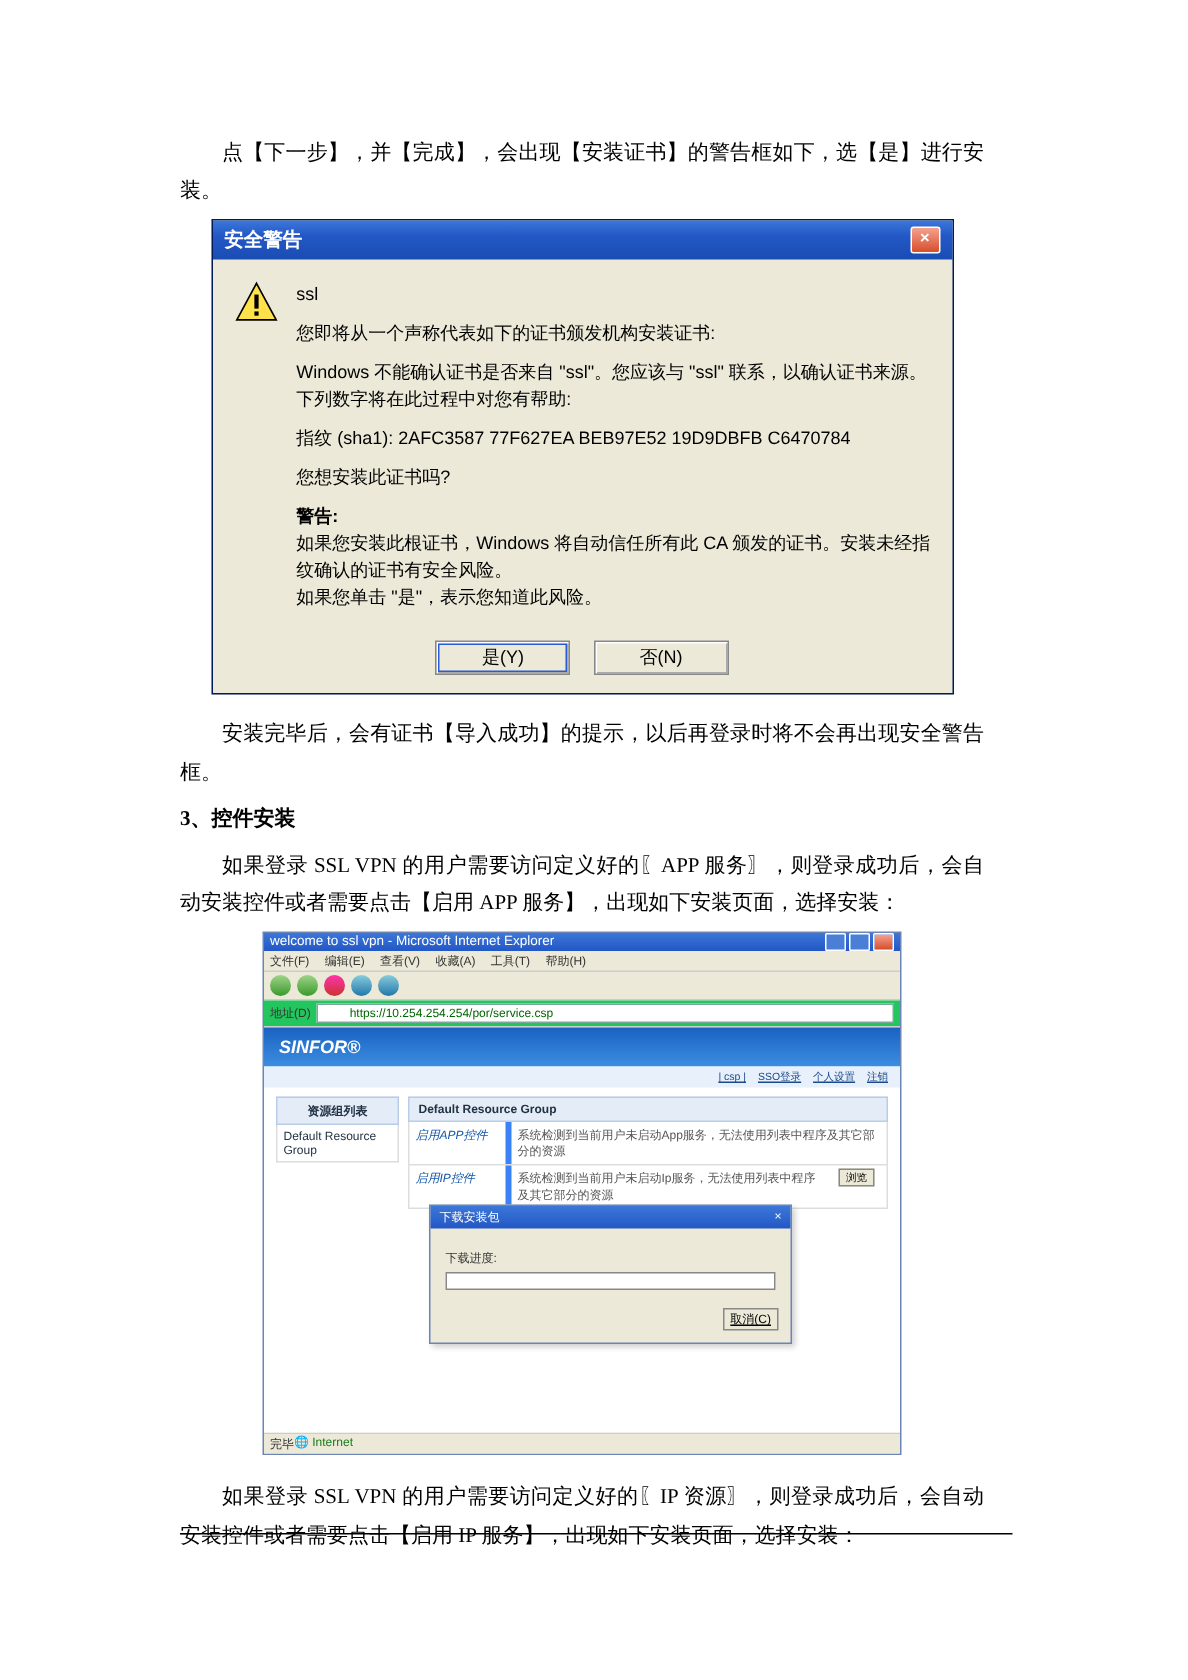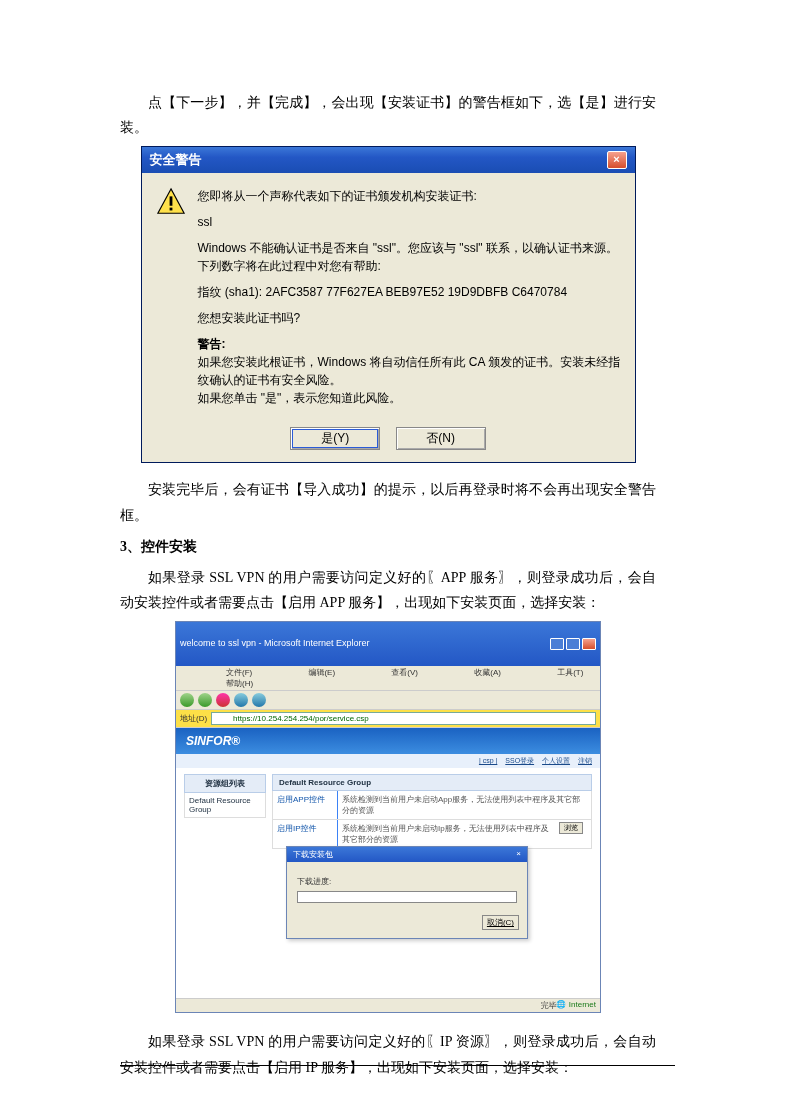--- a/index.html
+++ b/index.html
@@ -219,8 +219,8 @@
           </svg>
       </div>
       <div class="xp-text">
+        <div>ssl</div>
         <div>您即将从一个声称代表如下的证书颁发机构安装证书:</div>
-        <div>ssl</div>
         <div>Windows 不能确认证书是否来自 "ssl"。您应该与 "ssl" 联系，以确认证书来源。 下列数字将在此过程中对您有帮助:</div>
         <div>指纹 (sha1): 2AFC3587 77F627EA BEB97E52 19D9DBFB C6470784</div>
         <div>您想安装此证书吗?</div>

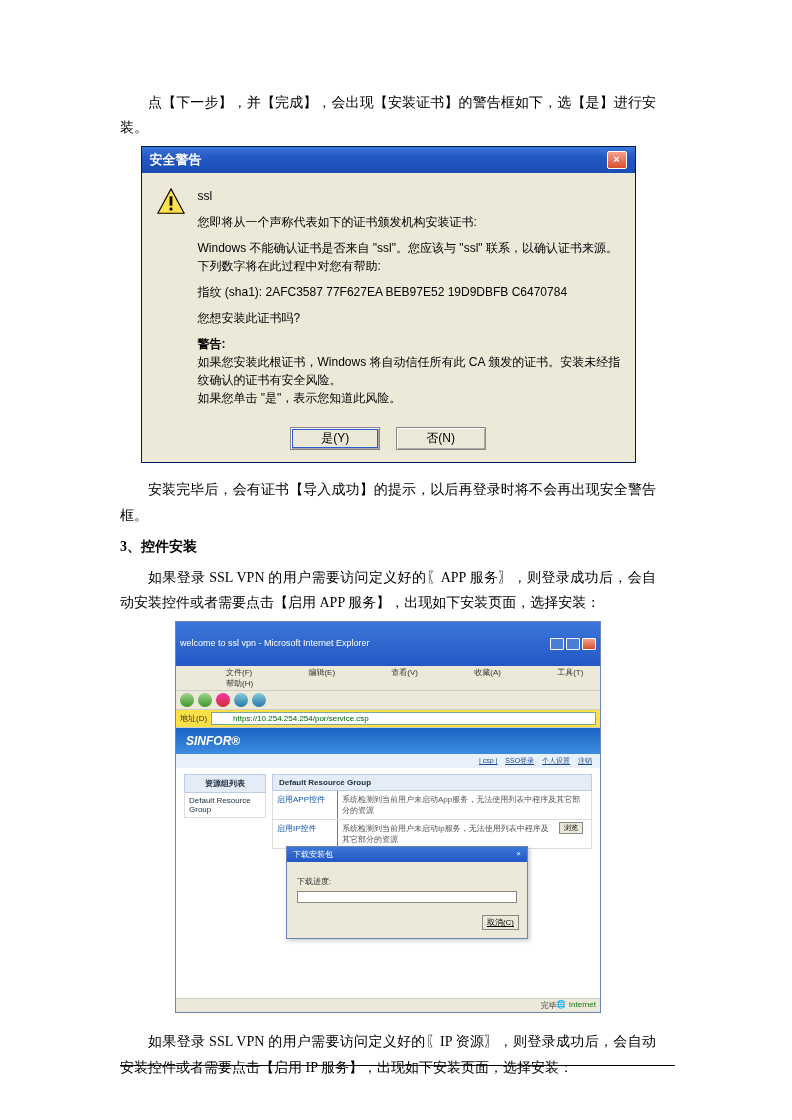--- a/index.html
+++ b/index.html
@@ -97,7 +97,7 @@
   .ie-titlebar {
     background: linear-gradient(#3b77d8,#2357c5);
     color: #fff;
-    padding: 16px 4px;
+    padding: 0 4px;
     font-size: 9px;
     display:flex; justify-content:space-between;
   }

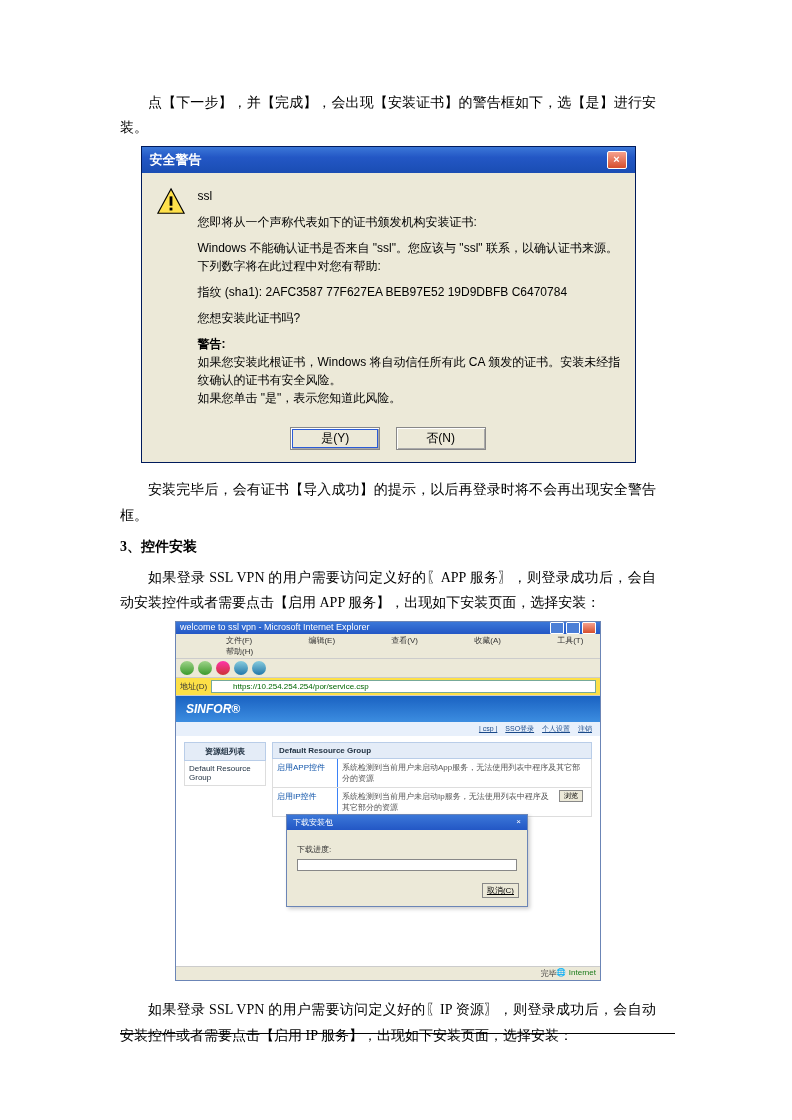--- a/index.html
+++ b/index.html
@@ -111,7 +111,7 @@
     padding: 1px 4px;
     border-bottom: 1px solid #ccc;
   }
-  .ie-menubar span { margin-right: 8px; margin-left: 46px; }
+  .ie-menubar span { margin-right: 8px; }
   .ie-toolbar {
     background: #ece9d8;
     padding: 2px 4px;

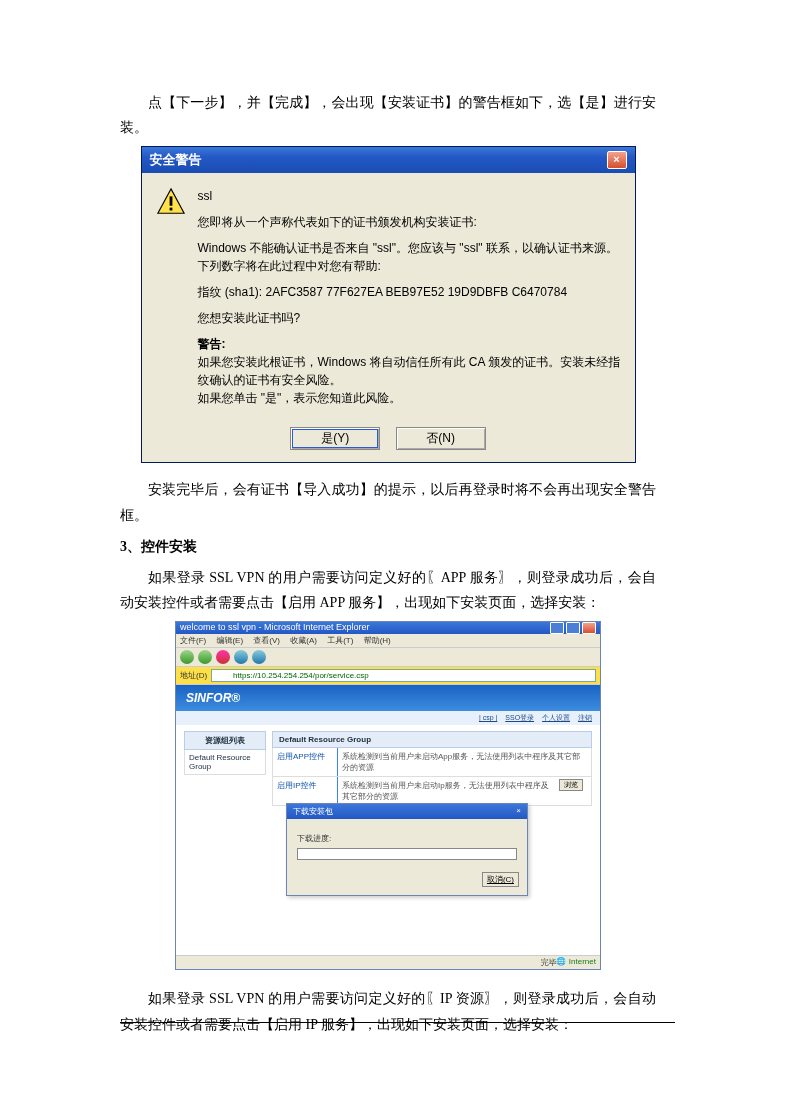--- a/index.html
+++ b/index.html
@@ -122,7 +122,7 @@
   .ie-tbtn.red{background:linear-gradient(#f3a,#c33);}
   .ie-tbtn.blue{background:linear-gradient(#8cd,#27a);}
   .ie-addrbar {
-    background: #fde047;
+    background: #22c55e;
     padding: 2px 4px;
     border-bottom: 1px solid #ccc;
     display:flex; align-items:center; gap:4px;

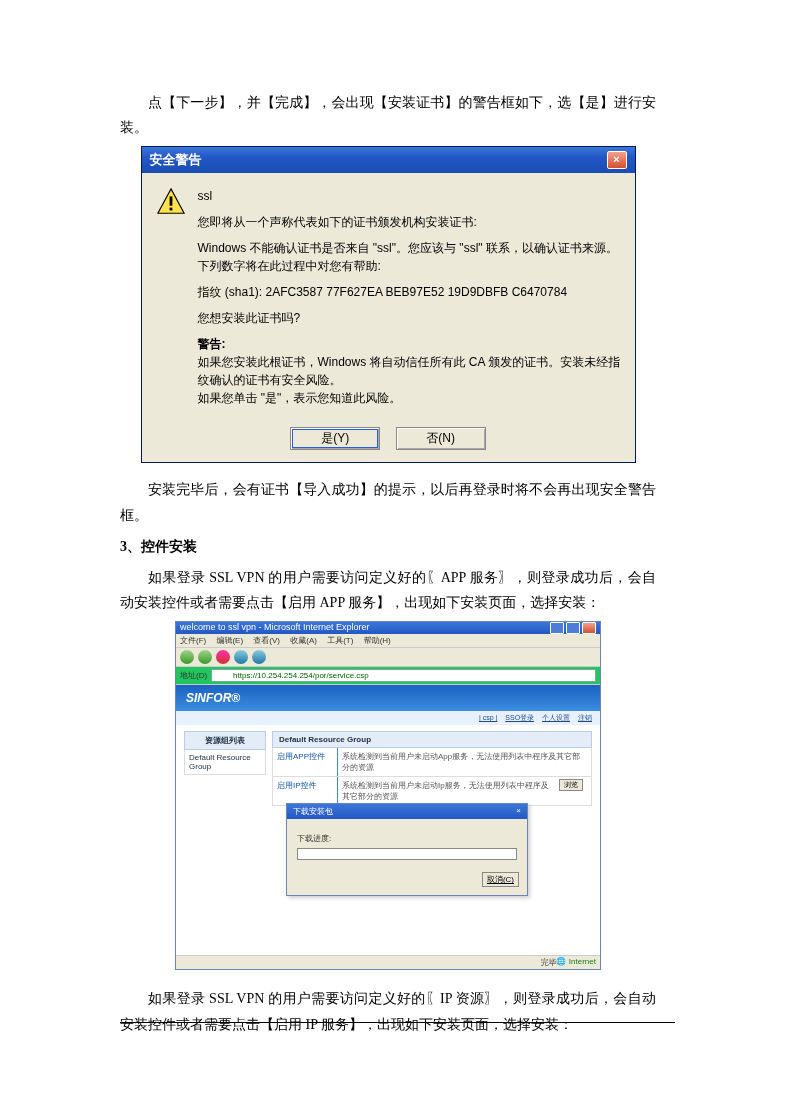--- a/index.html
+++ b/index.html
@@ -160,7 +160,7 @@
   .sinfor-main { flex:1; font-size:8px; }
   .main-head { background:#e4ecf7; border:1px solid #b9cde8; padding:3px 6px; font-weight:bold; color:#234; }
   .main-row { display:flex; border:1px solid #ddd; border-top:none; }
-  .main-row .c1{ width:56px; padding:3px 4px; color:#15a; border-right:1px solid #3b82f6;}
+  .main-row .c1{ width:56px; padding:3px 4px; color:#15a; border-right:4px solid #3b82f6;font-style:italic;}
   .main-row .c2{ flex:1; padding:3px 4px; color:#555;}
   .main-row .c3{ width:28px; padding:2px 4px; }
   .tiny-btn { display:inline-block; border:1px solid #888; background:#ece9d8; padding:0 4px; font-size:7px;}

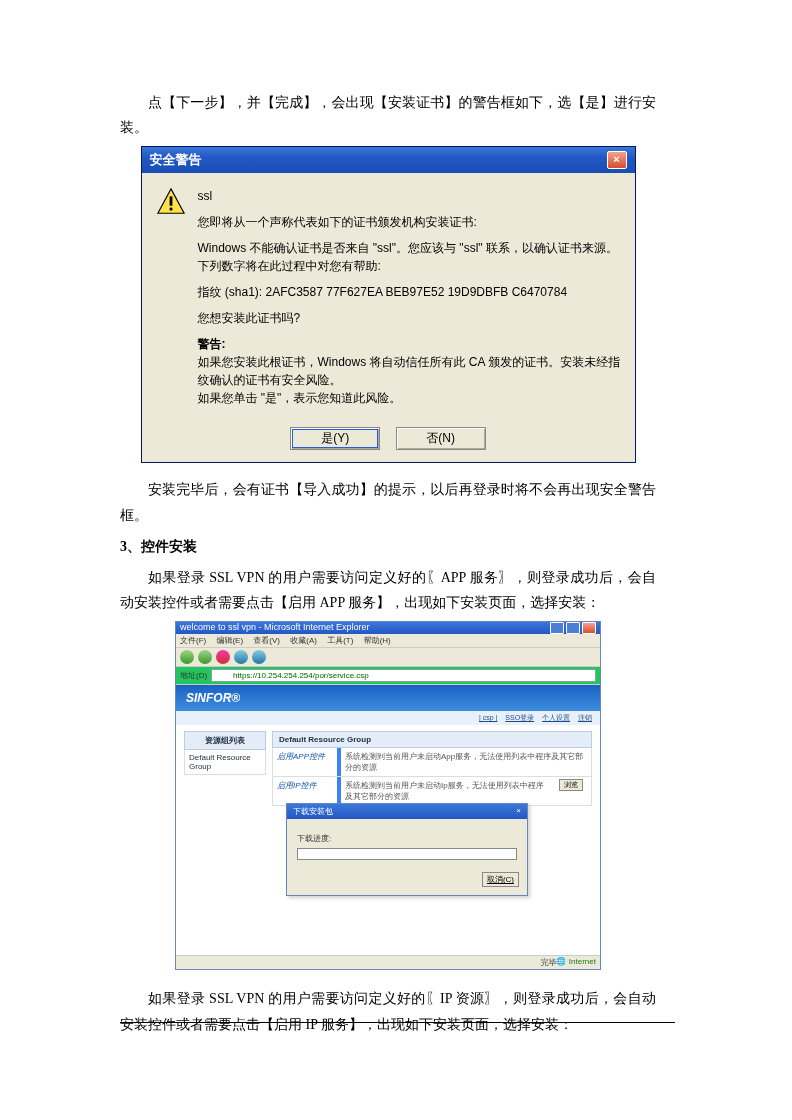--- a/index.html
+++ b/index.html
@@ -184,7 +184,7 @@
   .dl-btnrow { text-align:right; padding:4px 8px 8px;}
   .ie-status {
     background:#ece9d8; border-top:1px solid #ccc;
-    display:flex; justify-content:flex-end; padding:1px 4px;
+    display:flex; justify-content:flex-start; padding:1px 4px;
     font-size:8px; color:#333;
   }
   .ie-status .r { color:#1a7a1a; }

